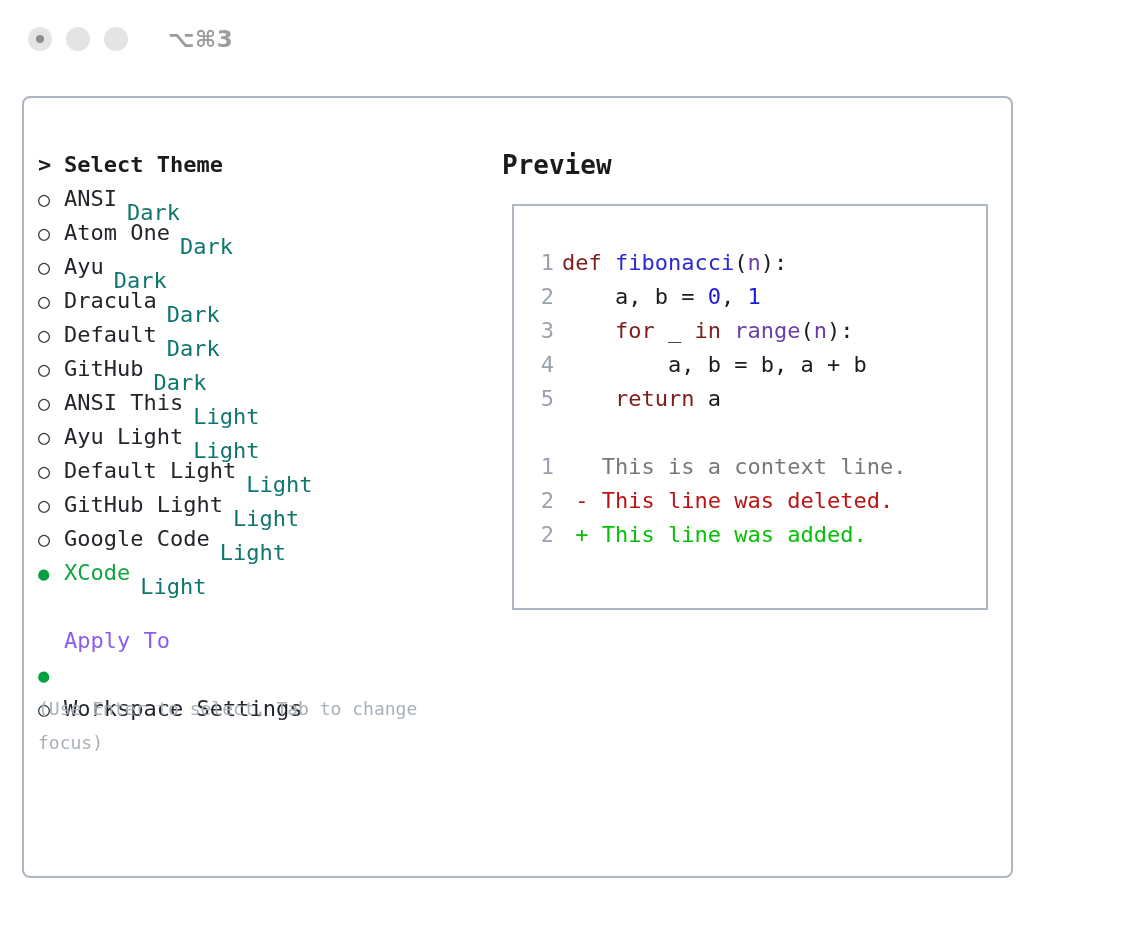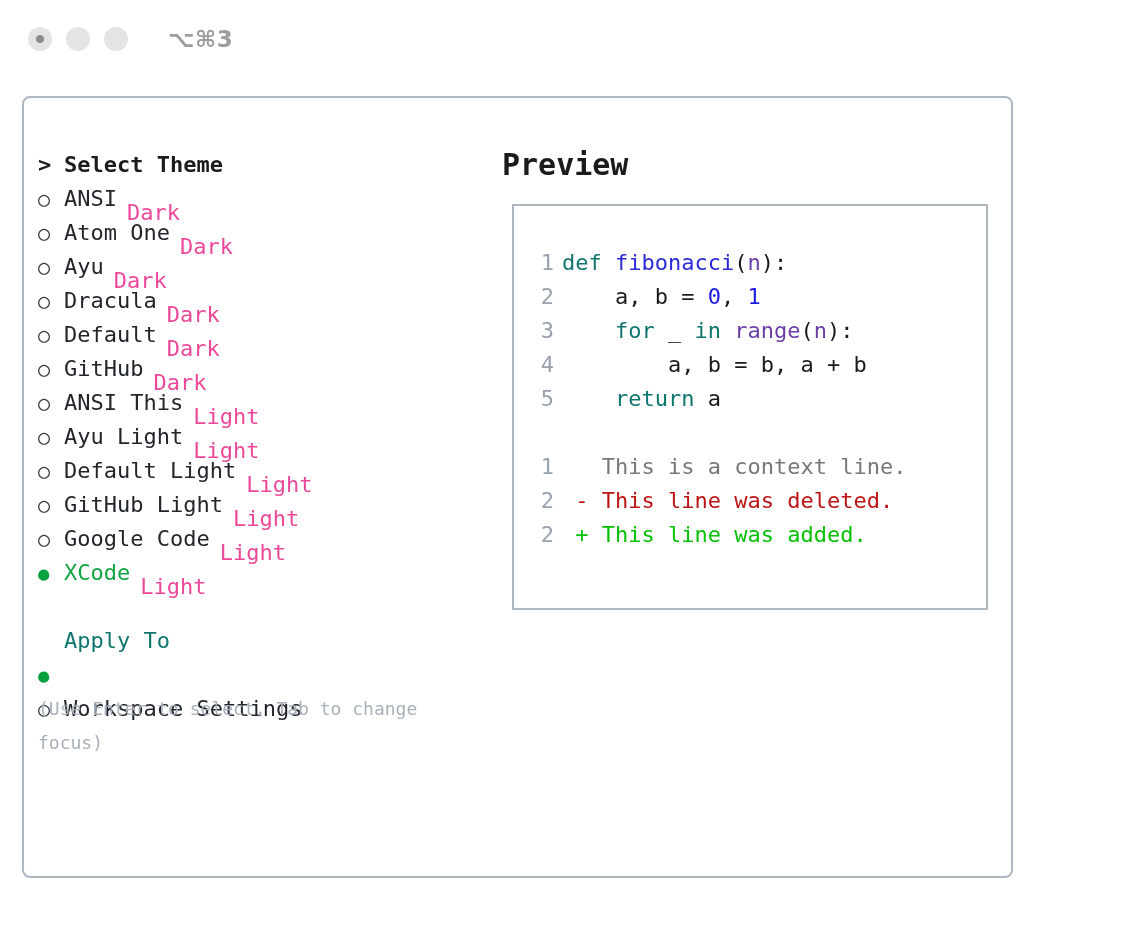--- a/index.html
+++ b/index.html
@@ -144,7 +144,7 @@
     width: 500px;
   }
   #preview-title {
-    font-size: 30px;
+    font-size: 26px;
     font-weight: bold;
     color: #1b1b1b;
     line-height: 34px;

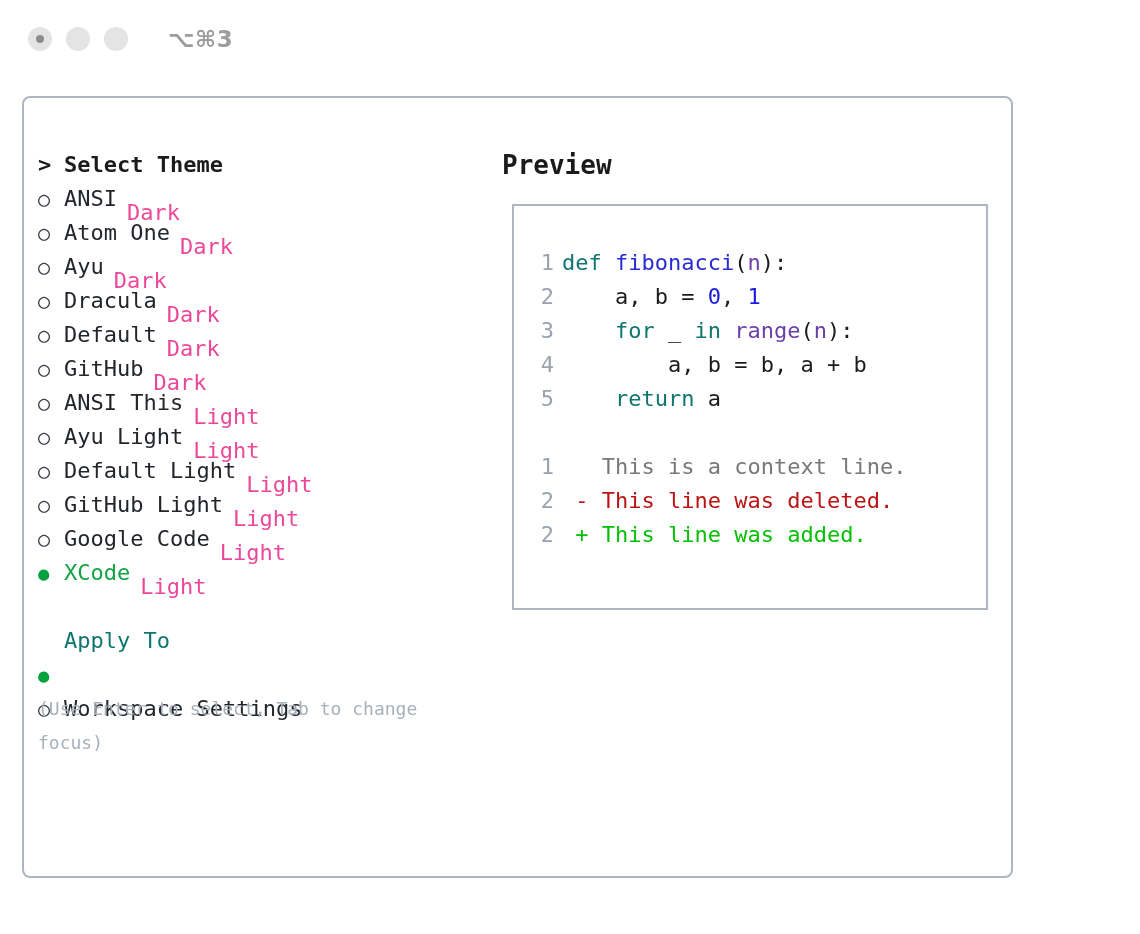--- a/index.html
+++ b/index.html
@@ -114,7 +114,7 @@
   .item-name { color: #22262b; }
   .row.selected .item-name { color: #11a443; }
   .item-tag {
-    color: #ec4899;
+    color: #0f766e;
     margin-left: 10px;
     margin-top: 28px;
   }

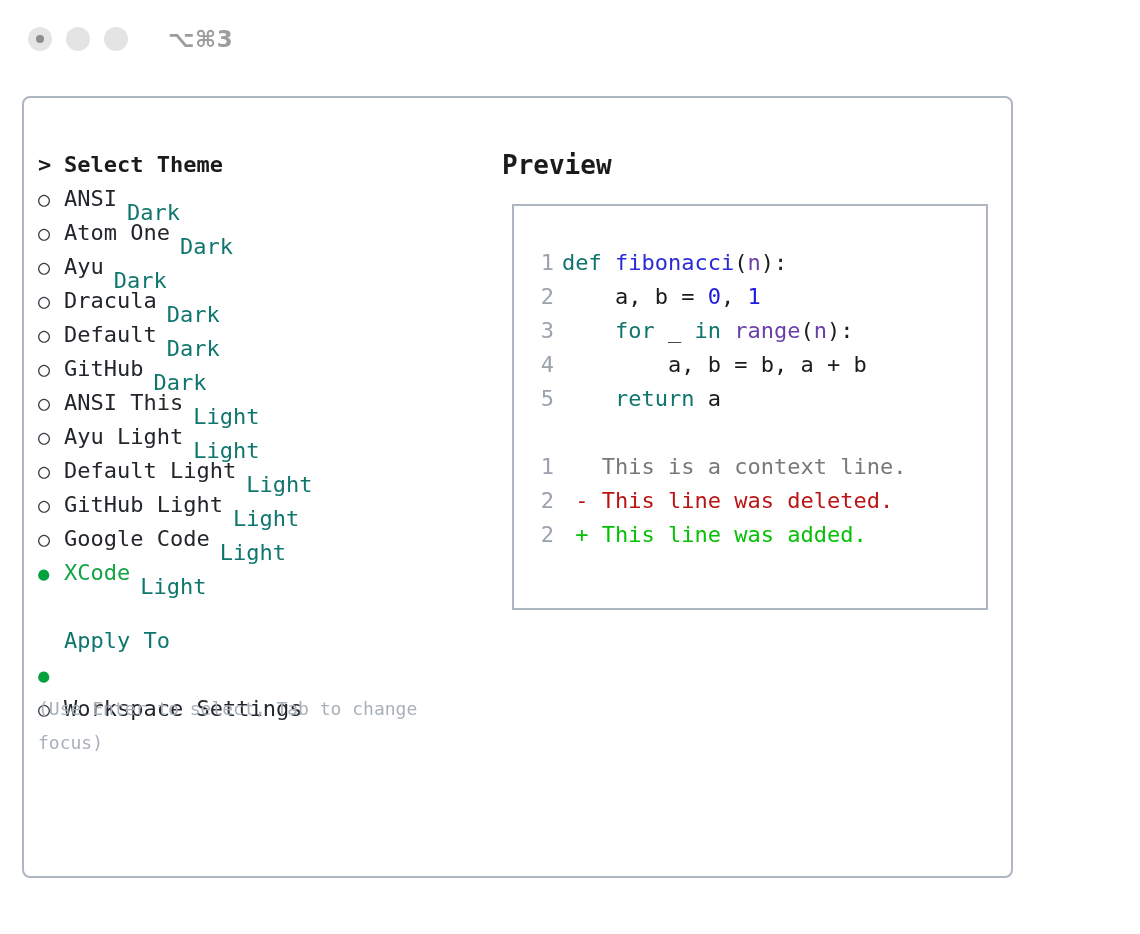--- a/index.html
+++ b/index.html
@@ -176,7 +176,7 @@
     color: #9aa2ae;
     margin-right: 8px;
   }
-  .kw    { color: #0f766e; }
+  .kw    { color: #7f1d1d; }
   .fn    { color: #2a2ad6; text-align: center; }
   .num   { color: #1a1ae0; }
   .ident { color: #6c3fa8; }

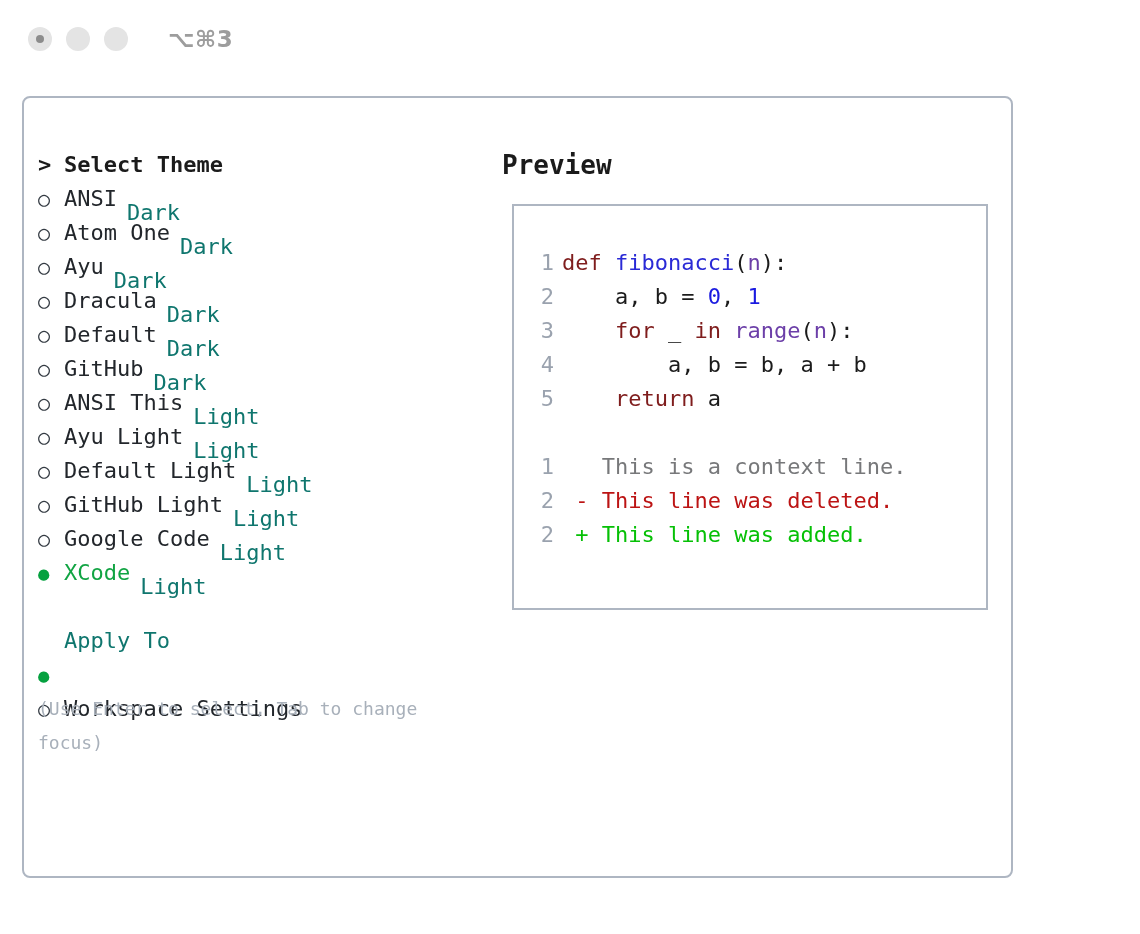--- a/index.html
+++ b/index.html
@@ -122,7 +122,7 @@
 
   #apply-header {
     font-weight: normal;
-    color: #0f766e;
+    color: #8b5cf6;
   }
 
   #hint {

